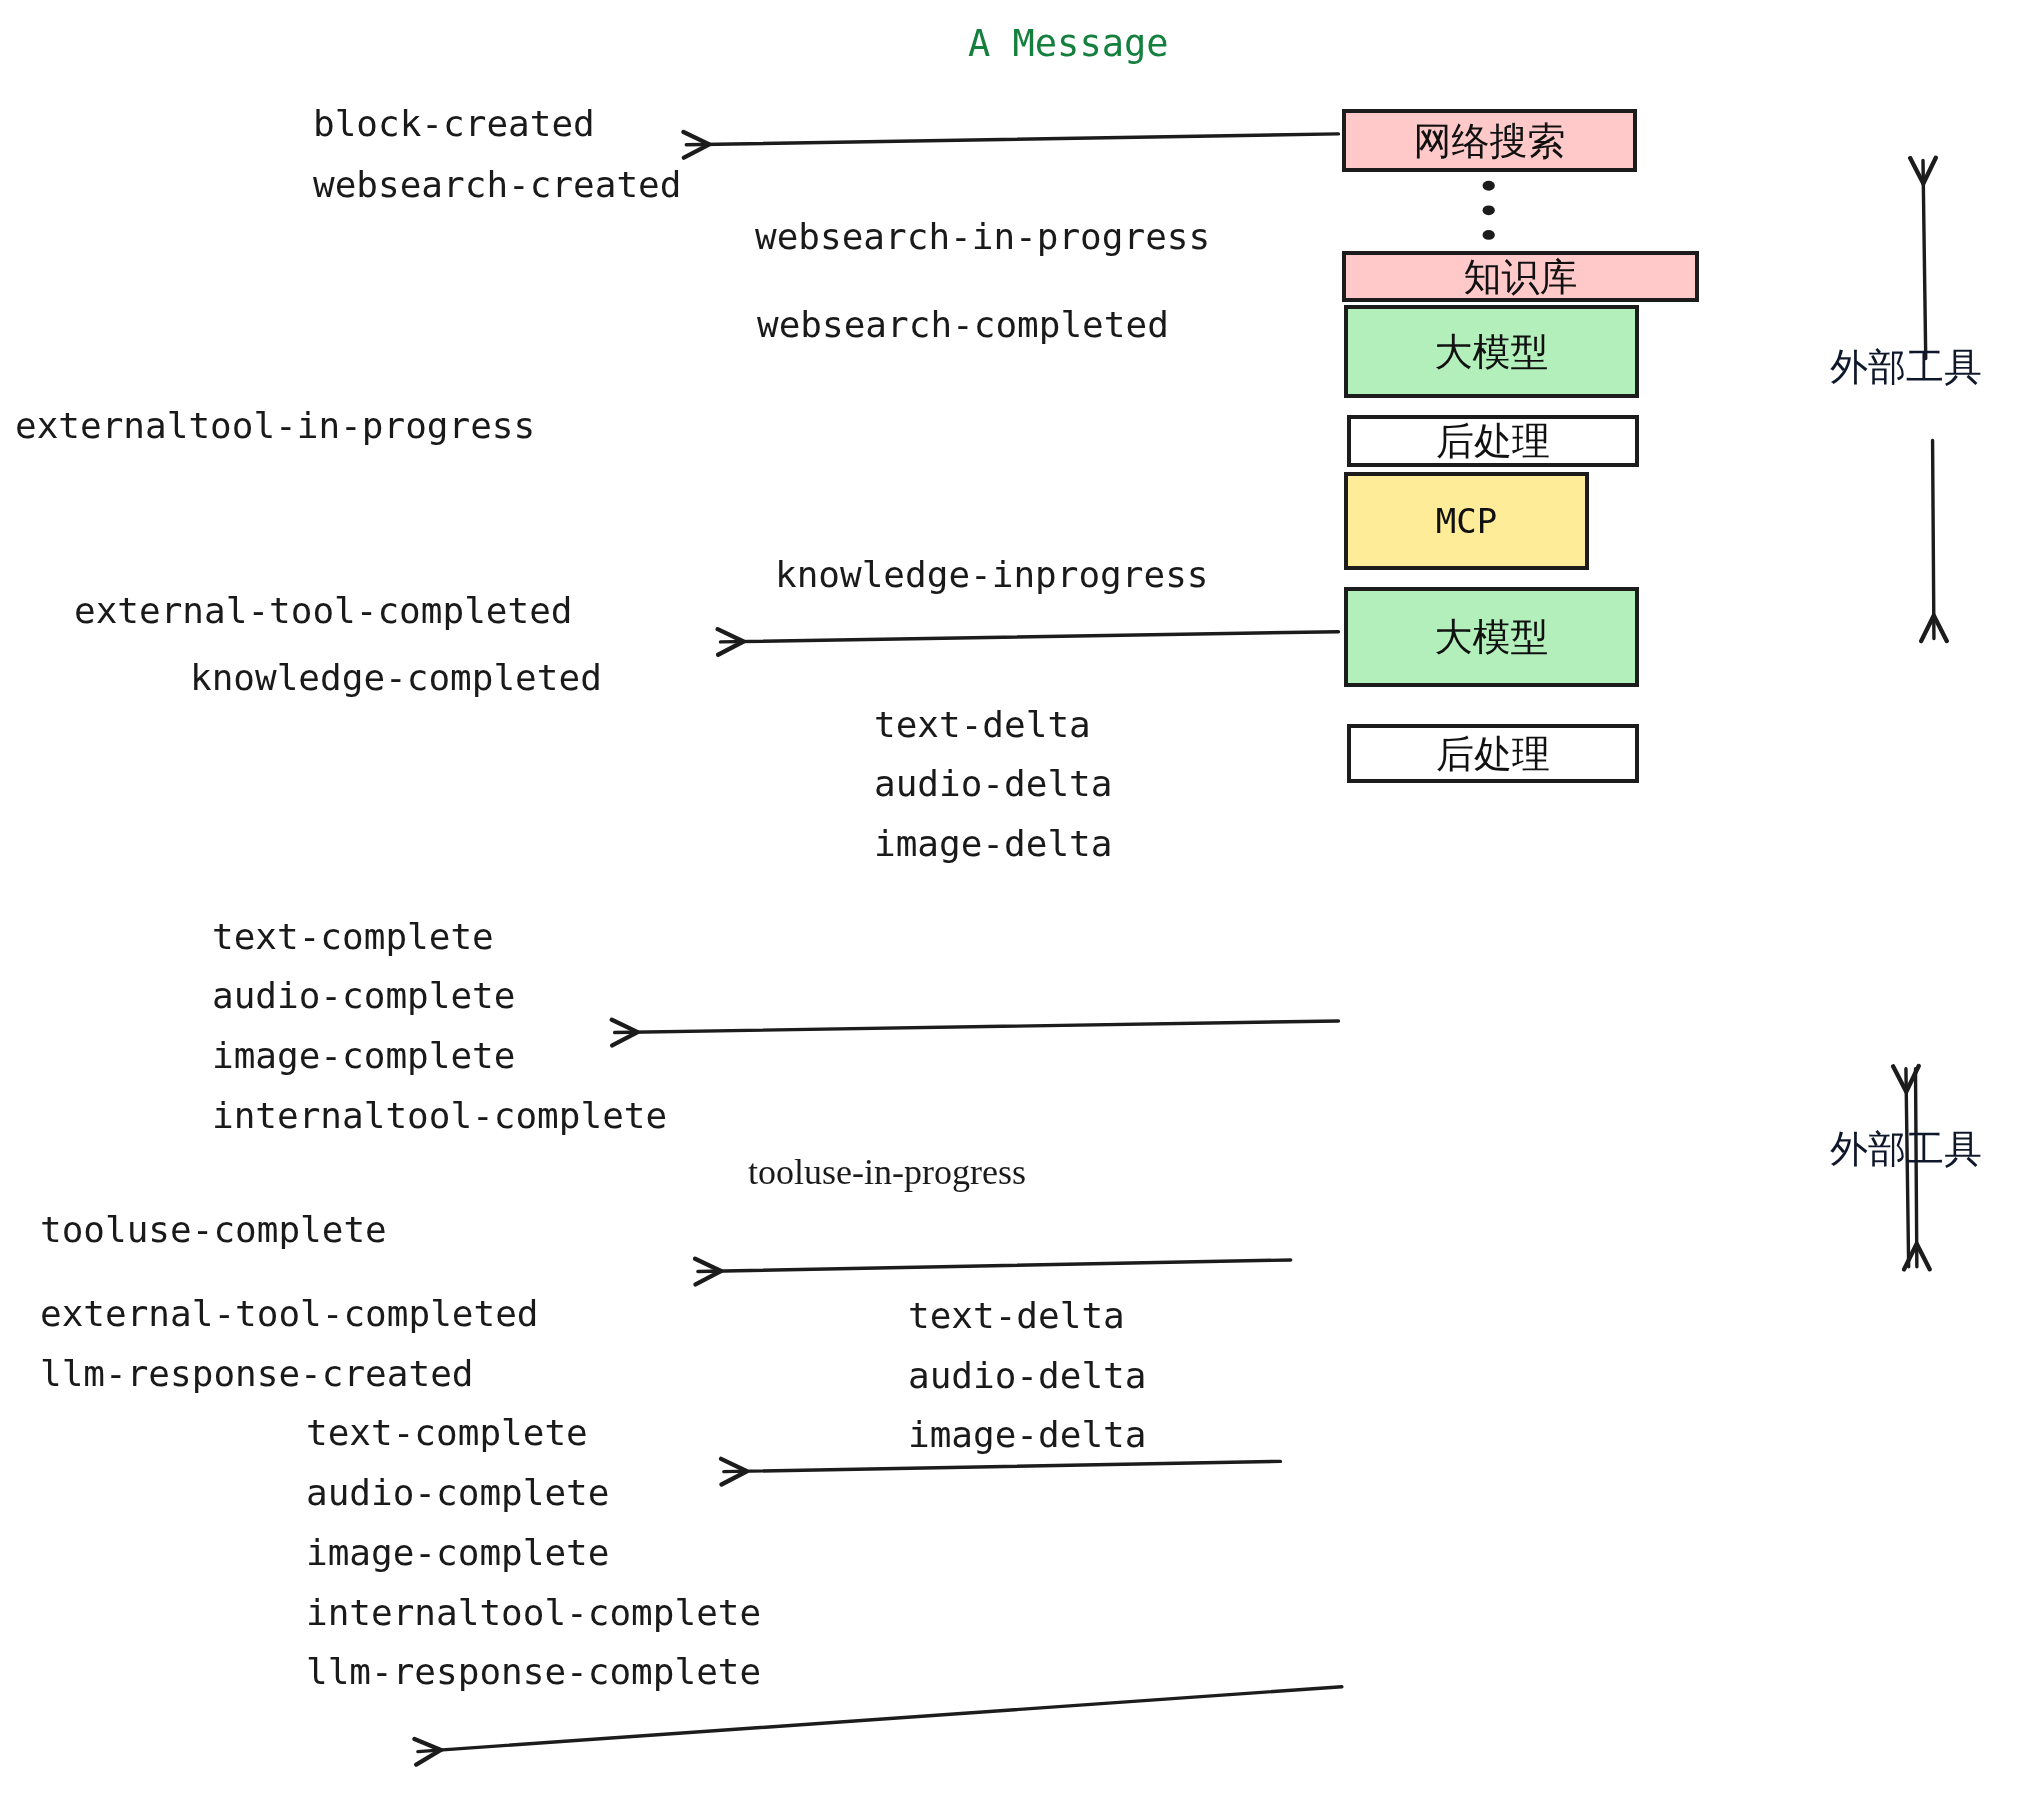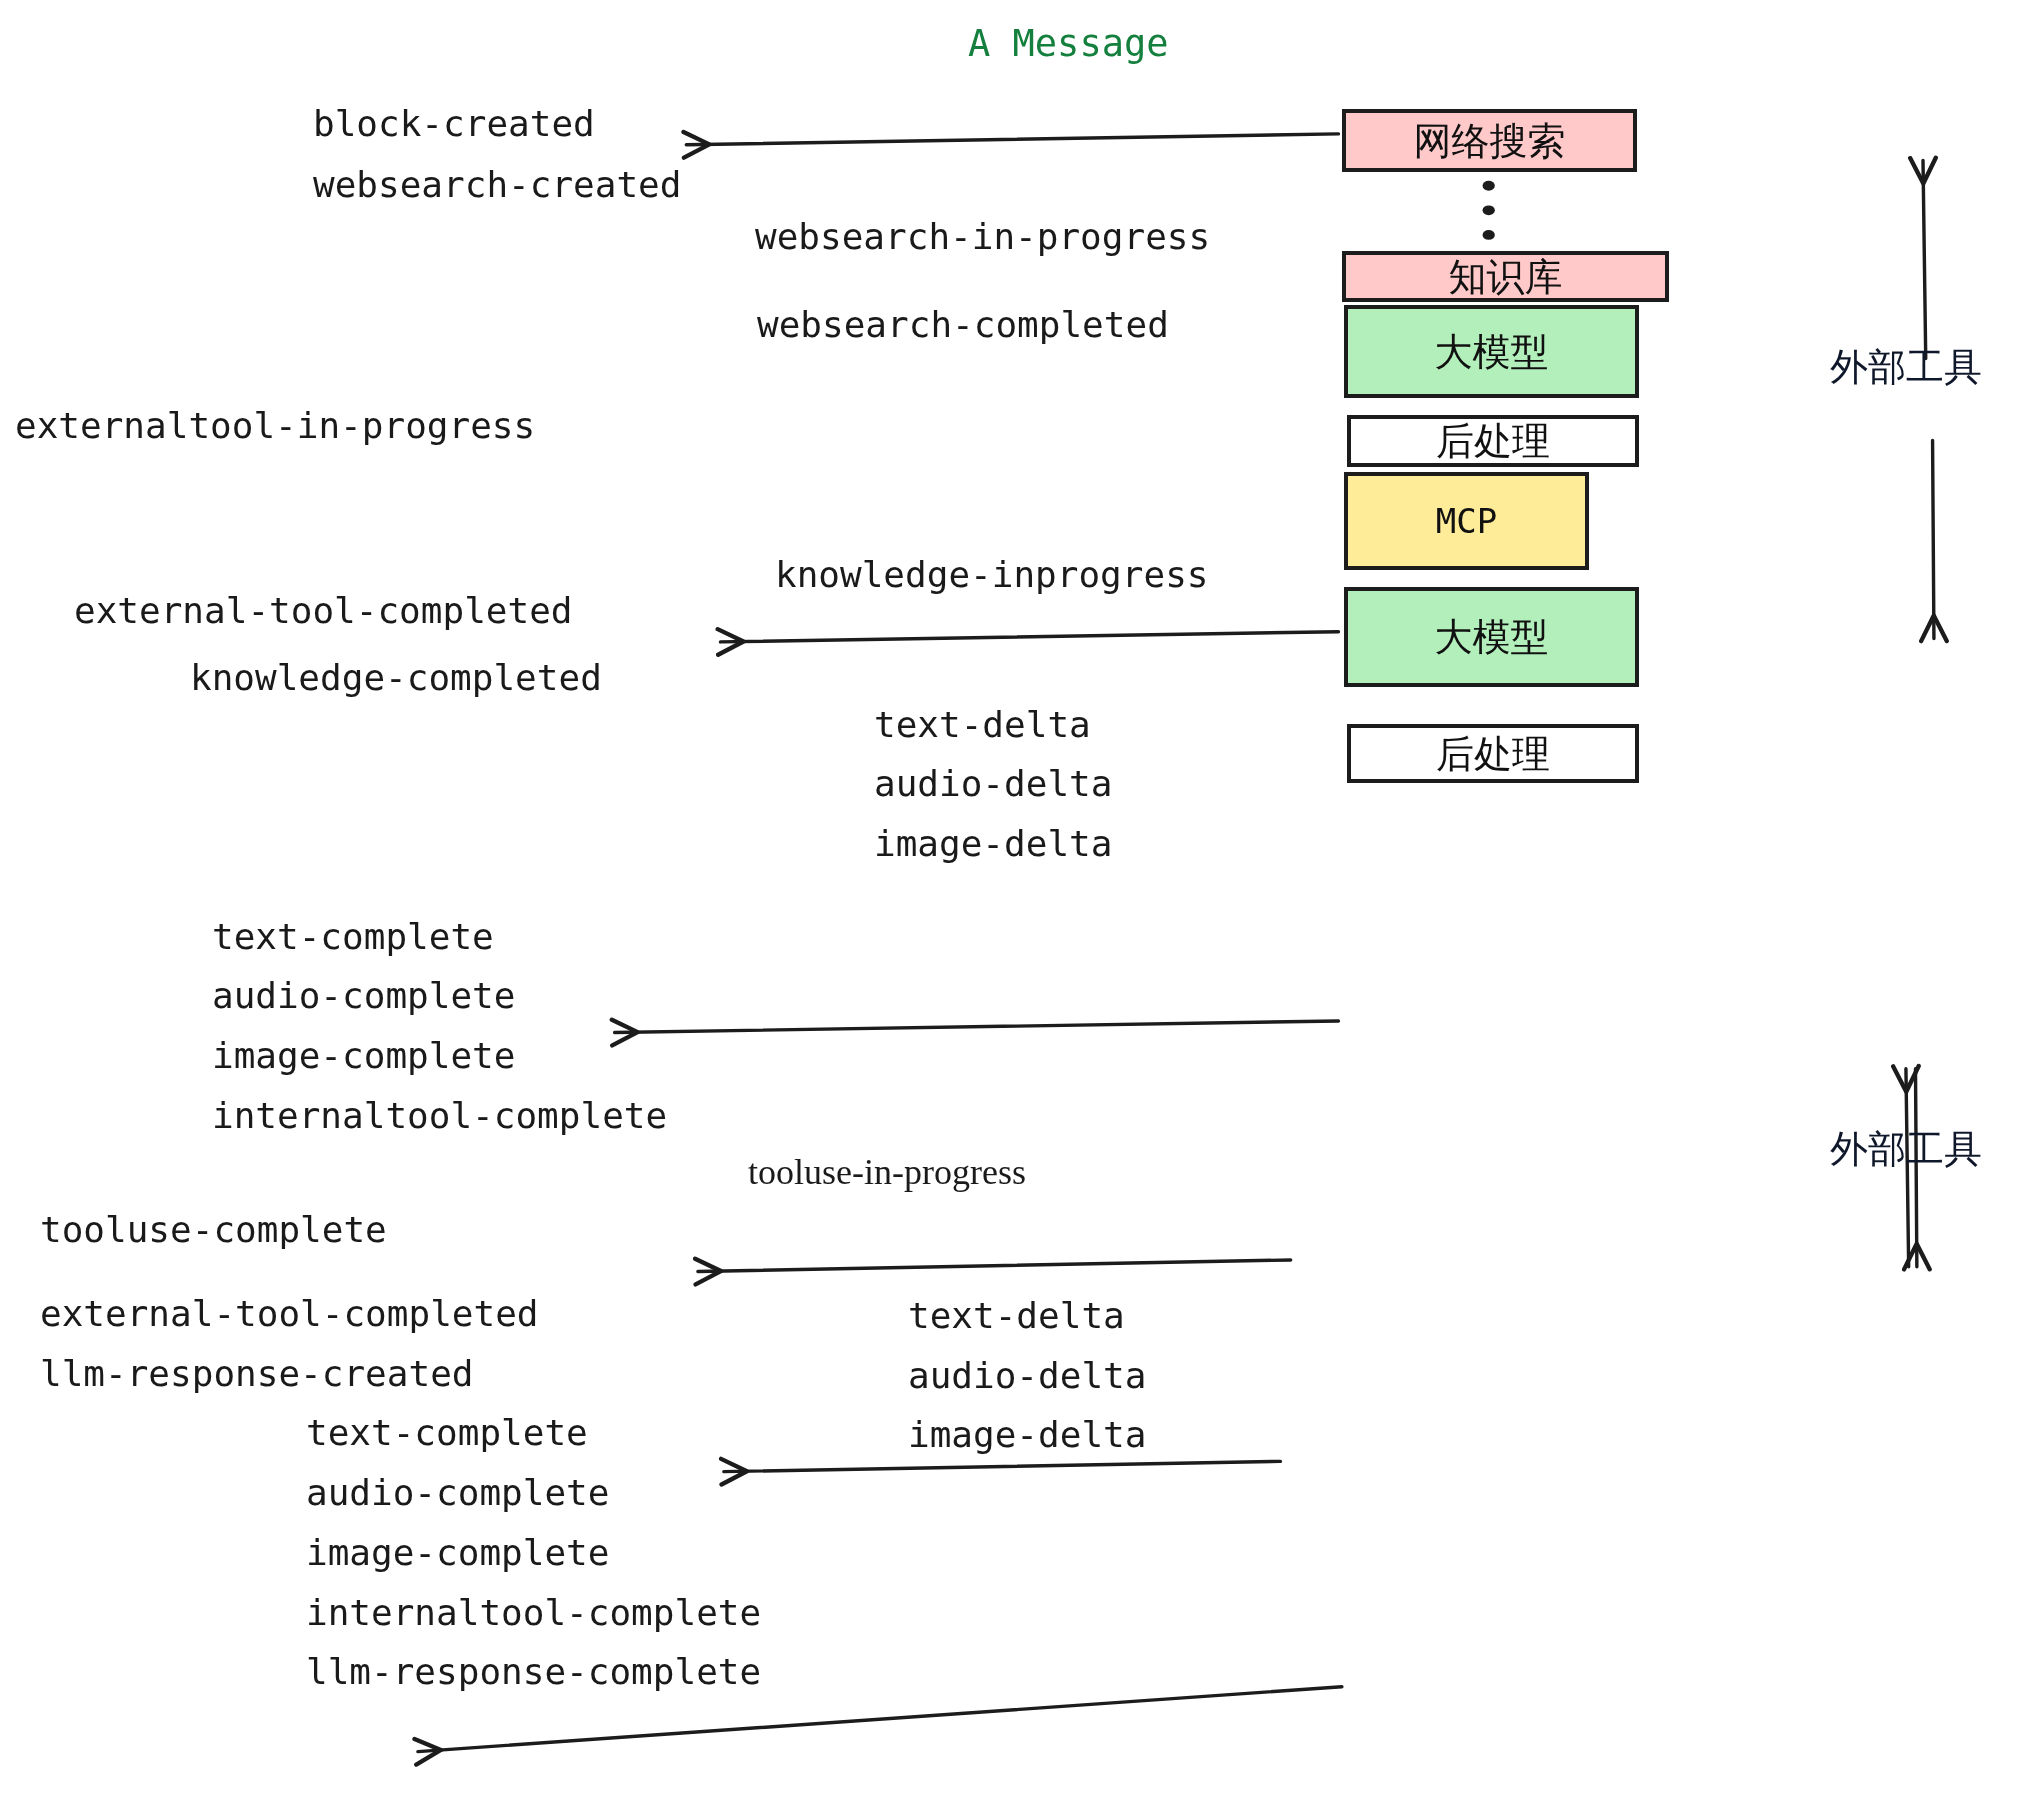--- a/index.html
+++ b/index.html
@@ -61,7 +61,7 @@
       <div class="node" style="left: 1342px; top: 109px; width: 295px; height: 63px; background: rgb(255, 201, 201);">
         <span class="boxlabel" style="position: static;">网络搜索</span>
       </div>
-      <div class="node" style="left: 1342px; top: 251px; width: 327px; height: 51px; background: rgb(255, 201, 201);">
+      <div class="node" style="left: 1342px; top: 251px; width: 357px; height: 51px; background: rgb(255, 201, 201);">
         <span class="boxlabel" style="position: static;">知识库</span>
       </div>
       <div class="node" style="left: 1344px; top: 305px; width: 295px; height: 93px; background: rgb(178, 239, 187);">

